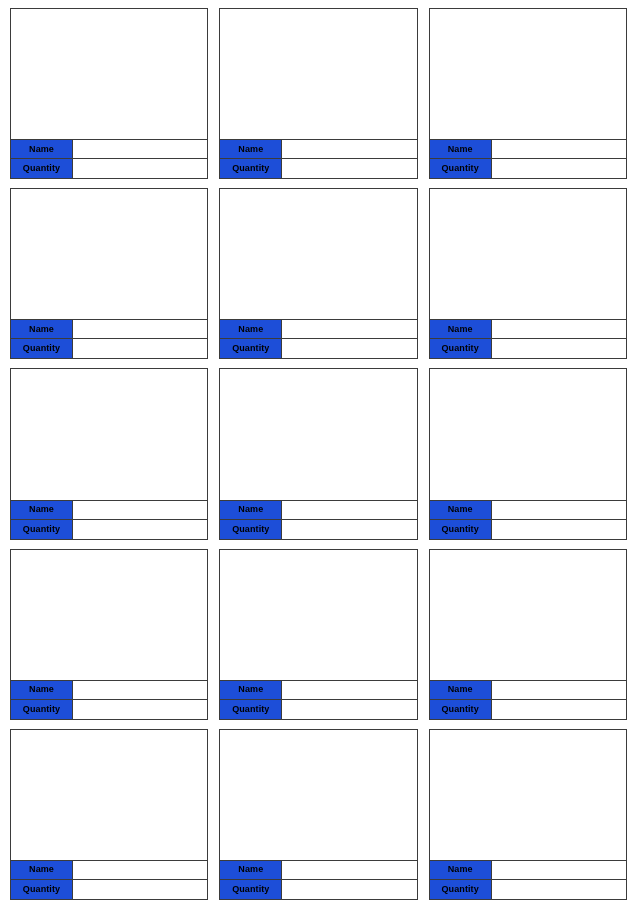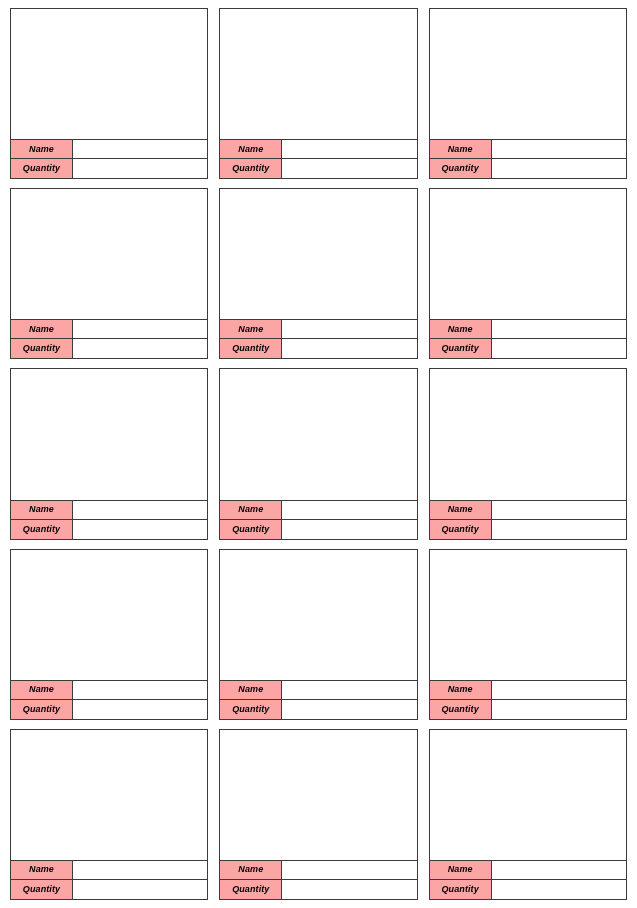--- a/index.html
+++ b/index.html
@@ -62,9 +62,8 @@
     letter-spacing: 0.1px;
     line-height: 1;
     color: #000000;
-    background: #fca5a5;
+    background: #1d4ed8;
     padding: 0 2px;
-    font-style: italic;
   }
   .field-value {
     flex: 1 1 auto;

